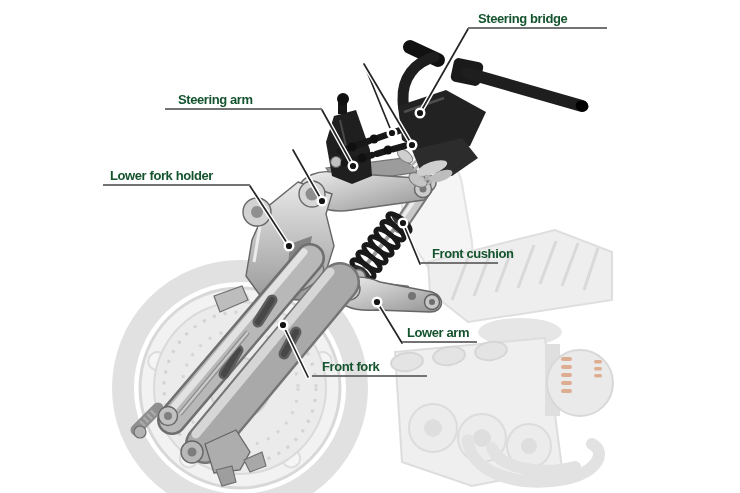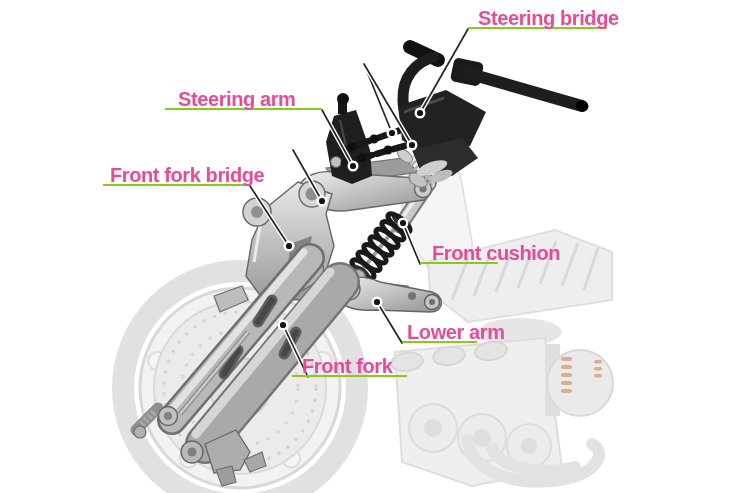--- a/index.html
+++ b/index.html
@@ -10,8 +10,8 @@
   .stage svg{position:absolute;left:0;top:0;}
   .label{
     position:absolute;box-sizing:border-box;
-    font-weight:bold;font-size:20px;letter-spacing:-0.4px;line-height:17px;
-    color:#ec4899;border-bottom:2px solid #84cc16;white-space:nowrap;height:19px;
+    font-weight:bold;font-size:13px;letter-spacing:-0.4px;line-height:17px;
+    color:#14532d;border-bottom:2px solid #737373;white-space:nowrap;height:19px;
   }
   .lbl-steering-bridge{left:468px;top:10px;width:139px;padding-left:10px;}
   .lbl-steering-tie-rod{left:163px;top:45px;width:201px;padding-left:14px;}

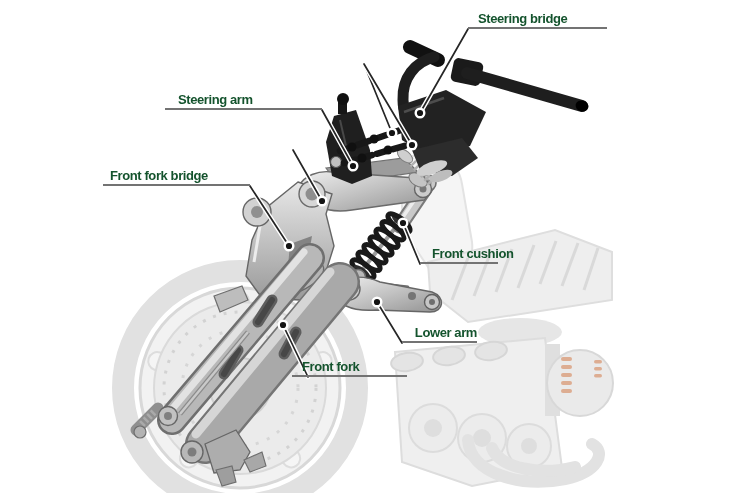--- a/index.html
+++ b/index.html
@@ -292,7 +292,7 @@
 
   <div class="label lbl-steering-bridge">Steering bridge</div>
   <div class="label lbl-steering-arm">Steering arm</div>
-  <div class="label lbl-front-fork-holder">Front fork bridge</div>
+  <div class="label lbl-front-fork-holder">Lower fork holder</div>
   <div class="label lbl-front-cushion">Front cushion</div>
   <div class="label lbl-lower-arm">Lower arm</div>
   <div class="label lbl-front-fork">Front fork</div>

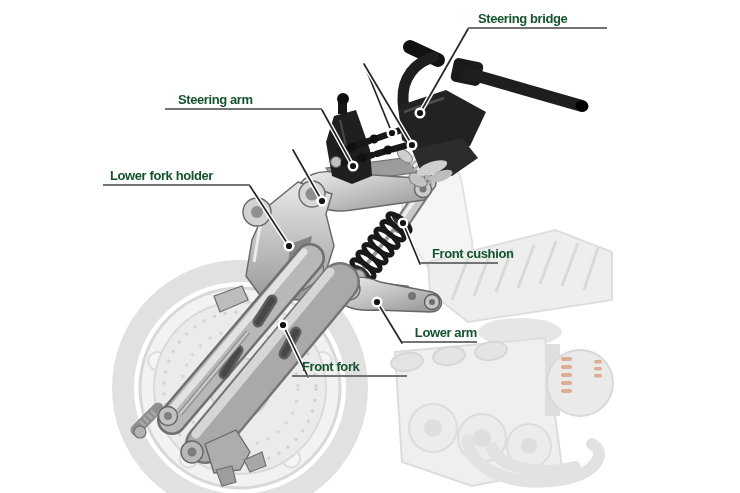--- a/index.html
+++ b/index.html
@@ -19,7 +19,7 @@
   .lbl-upper-arm{left:166px;top:131px;width:127px;padding-left:10px;}
   .lbl-front-fork-holder{left:103px;top:167px;width:147px;padding-left:7px;}
   .lbl-front-cushion{left:420px;top:245px;width:78px;padding-left:12px;text-align:center;}
-  .lbl-lower-arm{left:402px;top:324px;width:75px;padding-left:5px;text-align:right;}
+  .lbl-lower-arm{left:402px;top:324px;width:75px;padding-left:5px;}
   .lbl-front-fork{left:292px;top:358px;width:115px;padding-left:10px;}
   .leader-casing{fill:none;stroke:#ffffff;stroke-width:4.6;stroke-linecap:round;stroke-linejoin:round;}
   .leader{fill:none;stroke:#262626;stroke-width:1.7;stroke-linecap:round;stroke-linejoin:round;}

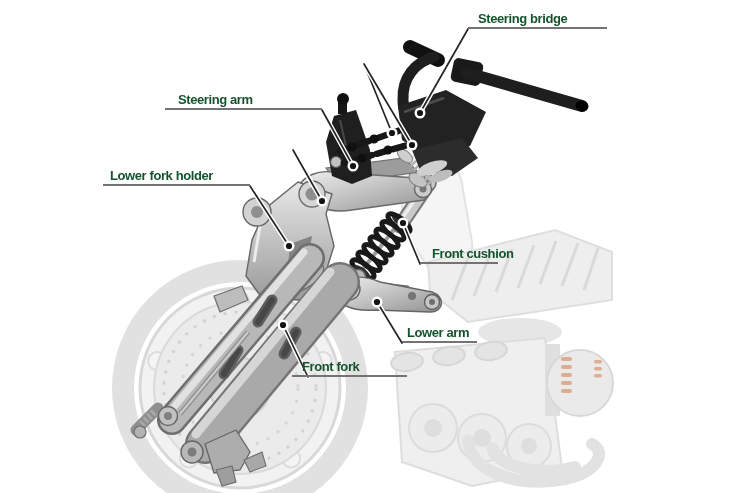--- a/index.html
+++ b/index.html
@@ -20,7 +20,7 @@
   .lbl-front-fork-holder{left:103px;top:167px;width:147px;padding-left:7px;}
   .lbl-front-cushion{left:420px;top:245px;width:78px;padding-left:12px;text-align:center;}
   .lbl-lower-arm{left:402px;top:324px;width:75px;padding-left:5px;}
-  .lbl-front-fork{left:292px;top:358px;width:115px;padding-left:10px;}
+  .lbl-front-fork{left:312px;top:358px;width:115px;padding-left:10px;}
   .leader-casing{fill:none;stroke:#ffffff;stroke-width:4.6;stroke-linecap:round;stroke-linejoin:round;}
   .leader{fill:none;stroke:#262626;stroke-width:1.7;stroke-linecap:round;stroke-linejoin:round;}
   .marker{fill:#141414;stroke:#ffffff;stroke-width:2.4;}

